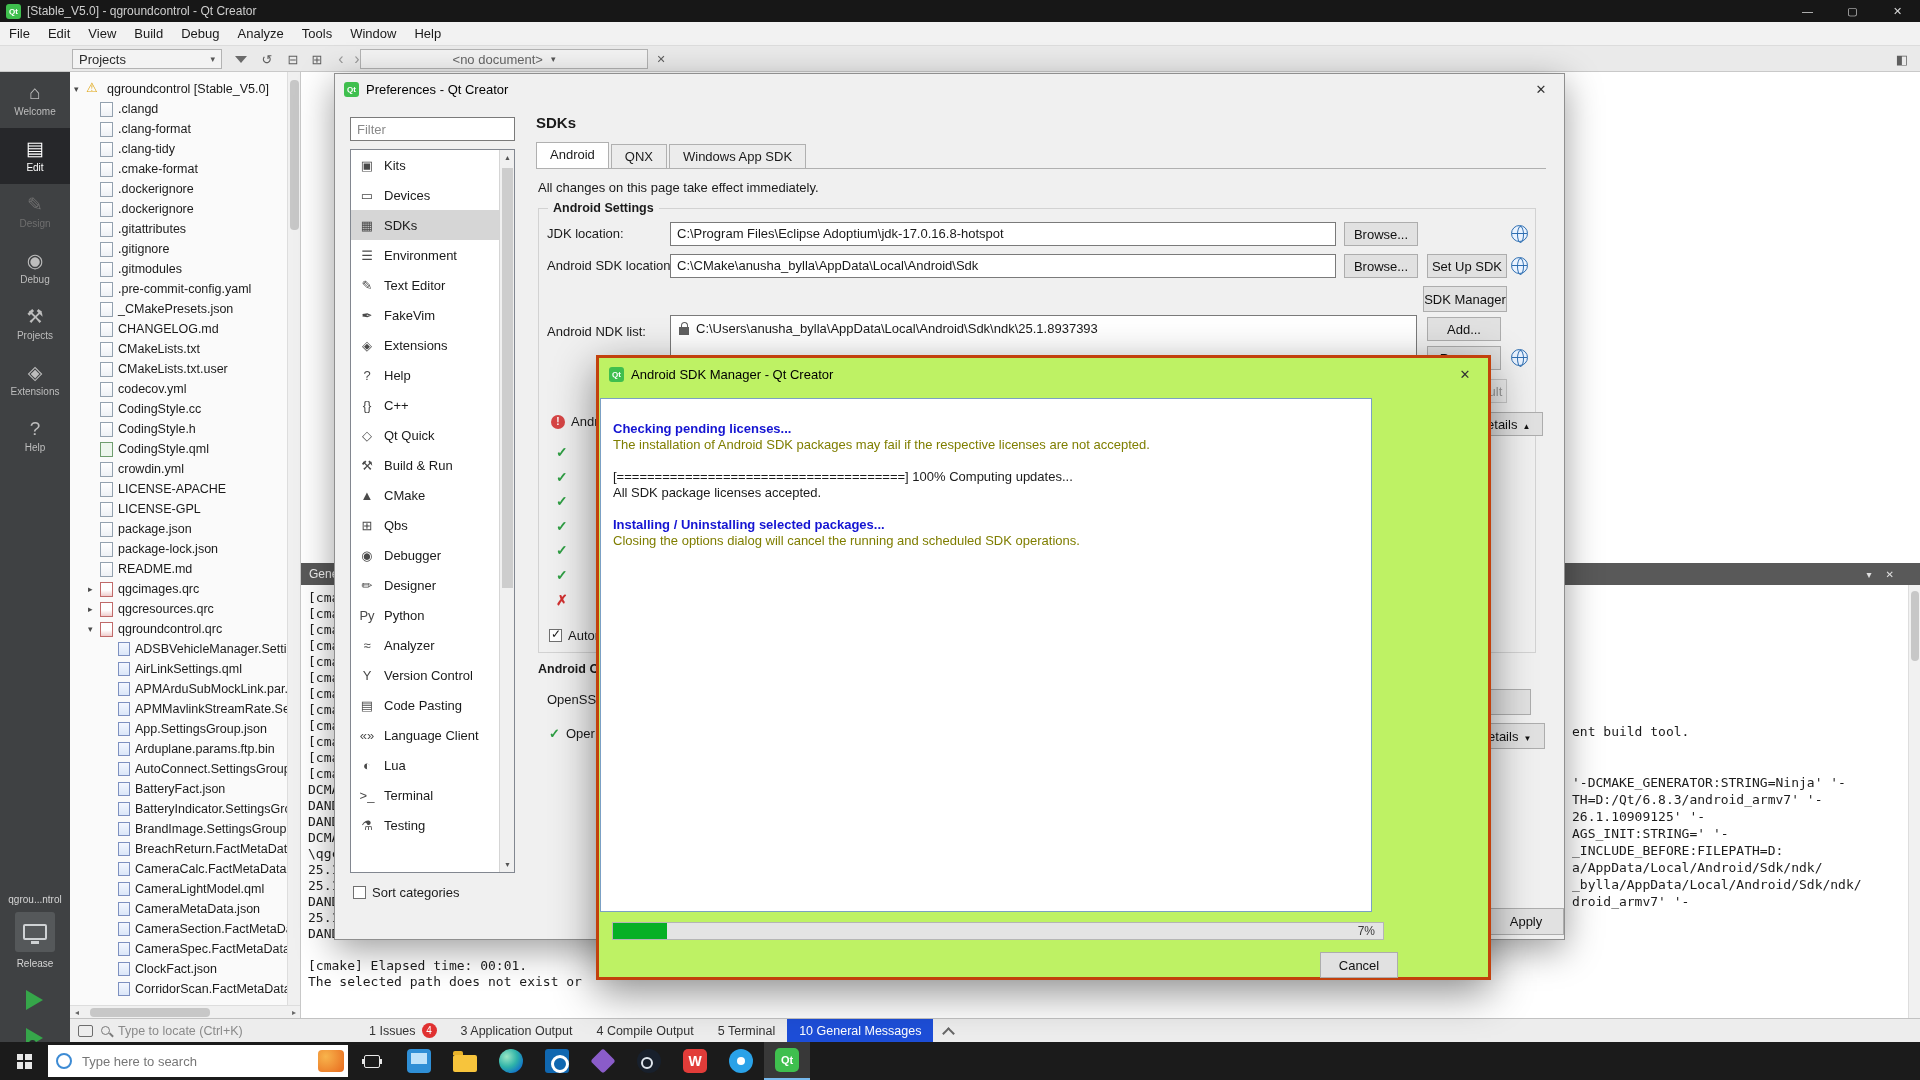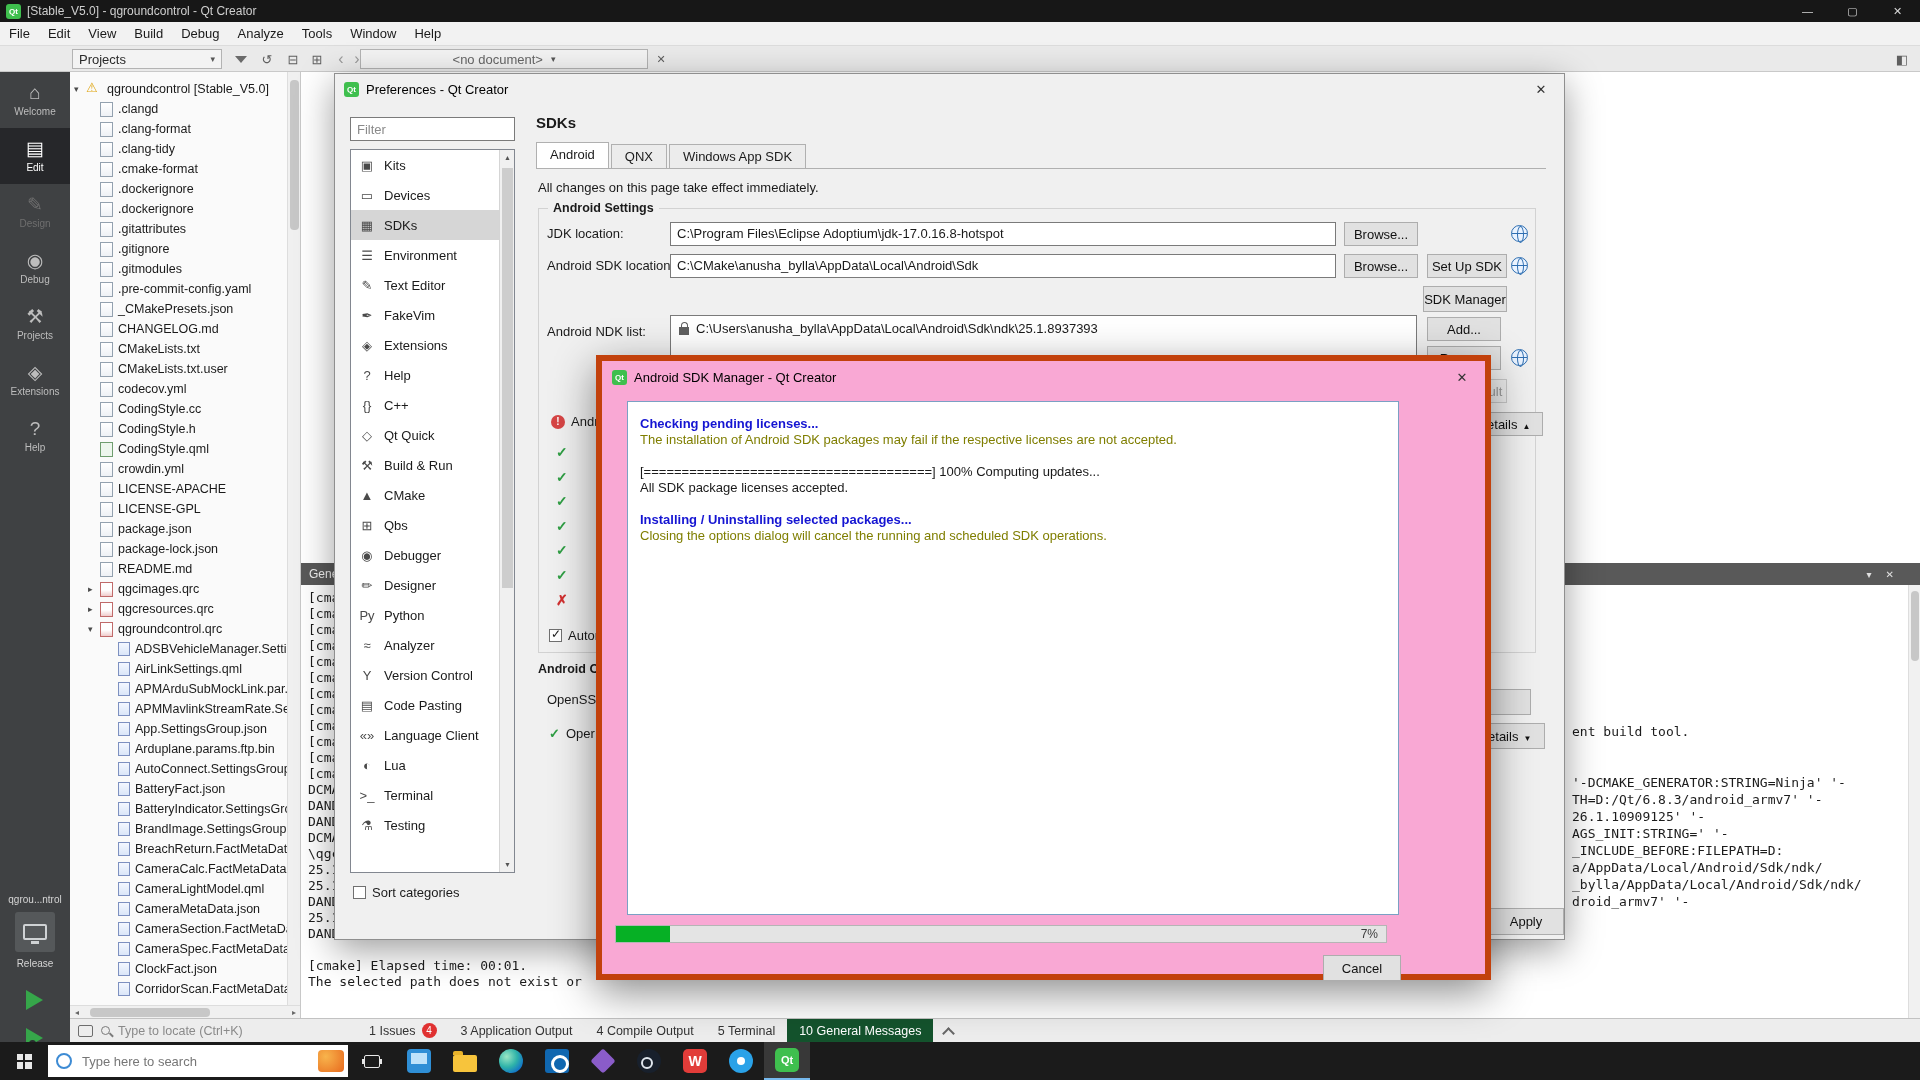--- a/index.html
+++ b/index.html
@@ -250,8 +250,8 @@
   .okmark{color:#2f9e44;font-weight:bold}
 
   
-  .modal{position:absolute;left:596px;top:355px;width:895px;height:625px;background:#f9a8d4;
-    border:6px solid #c2410c;box-shadow:0 12px 40px rgba(0,0,0,.45);z-index:20;font-size:13px}
+  .modal{position:absolute;left:596px;top:355px;width:895px;height:625px;background:#bef264;
+    border:3px solid #c2410c;box-shadow:0 12px 40px rgba(0,0,0,.45);z-index:20;font-size:13px}
   .mtitle{position:absolute;left:0;top:0;width:100%;height:32px;display:flex;align-items:center;color:#000}
   .mtitle .qcico{margin:0 7px 0 10px}
   .mbox{position:absolute;left:25px;top:40px;width:772px;height:514px;background:#fff;border:1px solid #7ba0c4;

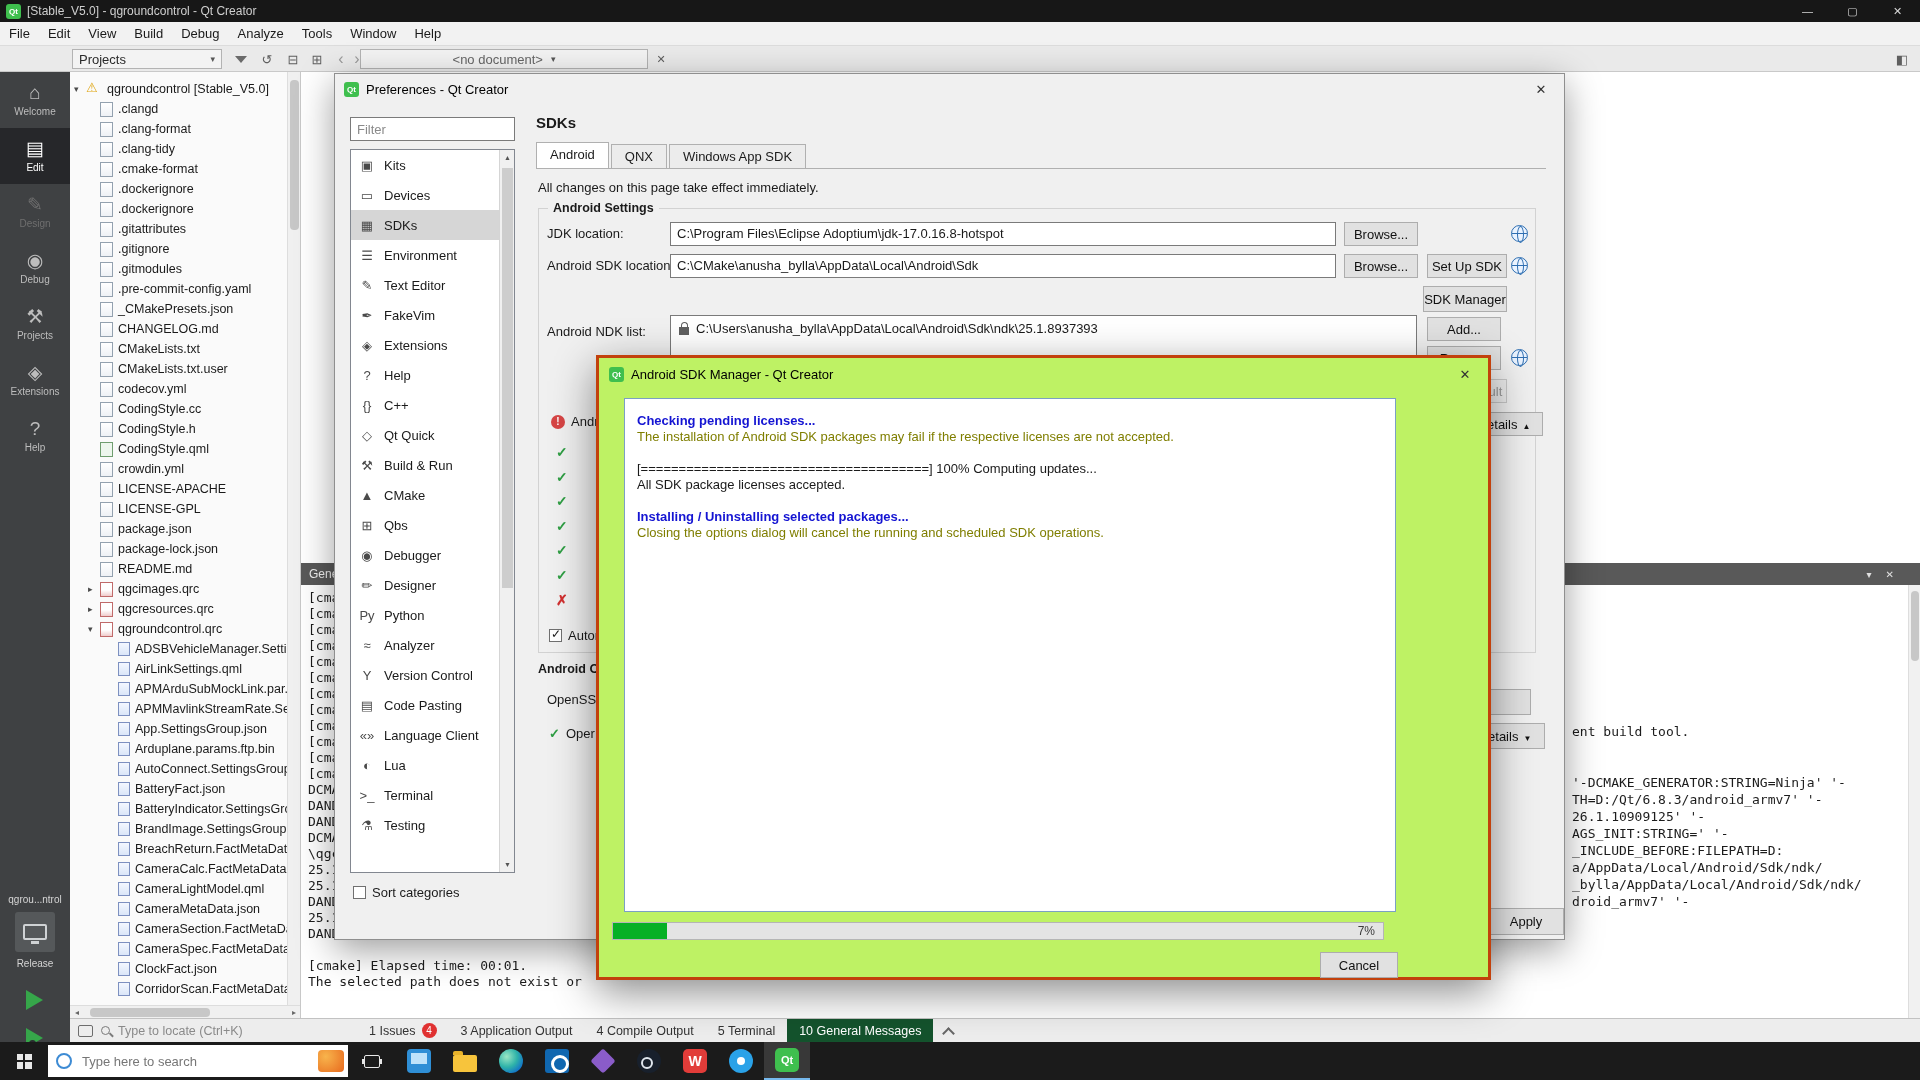--- a/index.html
+++ b/index.html
@@ -254,8 +254,8 @@
     border:3px solid #c2410c;box-shadow:0 12px 40px rgba(0,0,0,.45);z-index:20;font-size:13px}
   .mtitle{position:absolute;left:0;top:0;width:100%;height:32px;display:flex;align-items:center;color:#000}
   .mtitle .qcico{margin:0 7px 0 10px}
-  .mbox{position:absolute;left:25px;top:40px;width:772px;height:514px;background:#fff;border:1px solid #7ba0c4;
-    padding:14px 12px;overflow:hidden}
+  .mbox{position:absolute;left:1px;top:40px;width:772px;height:514px;background:#fff;border:1px solid #7ba0c4;
+    padding:22px 12px;overflow:hidden}
   .mline{height:16px;white-space:pre;color:#1a1a1a}
   .mline[data-ls="head"]{color:#1414d2;font-weight:bold}
   .mline[data-ls="warn"]{color:#7f7e00}

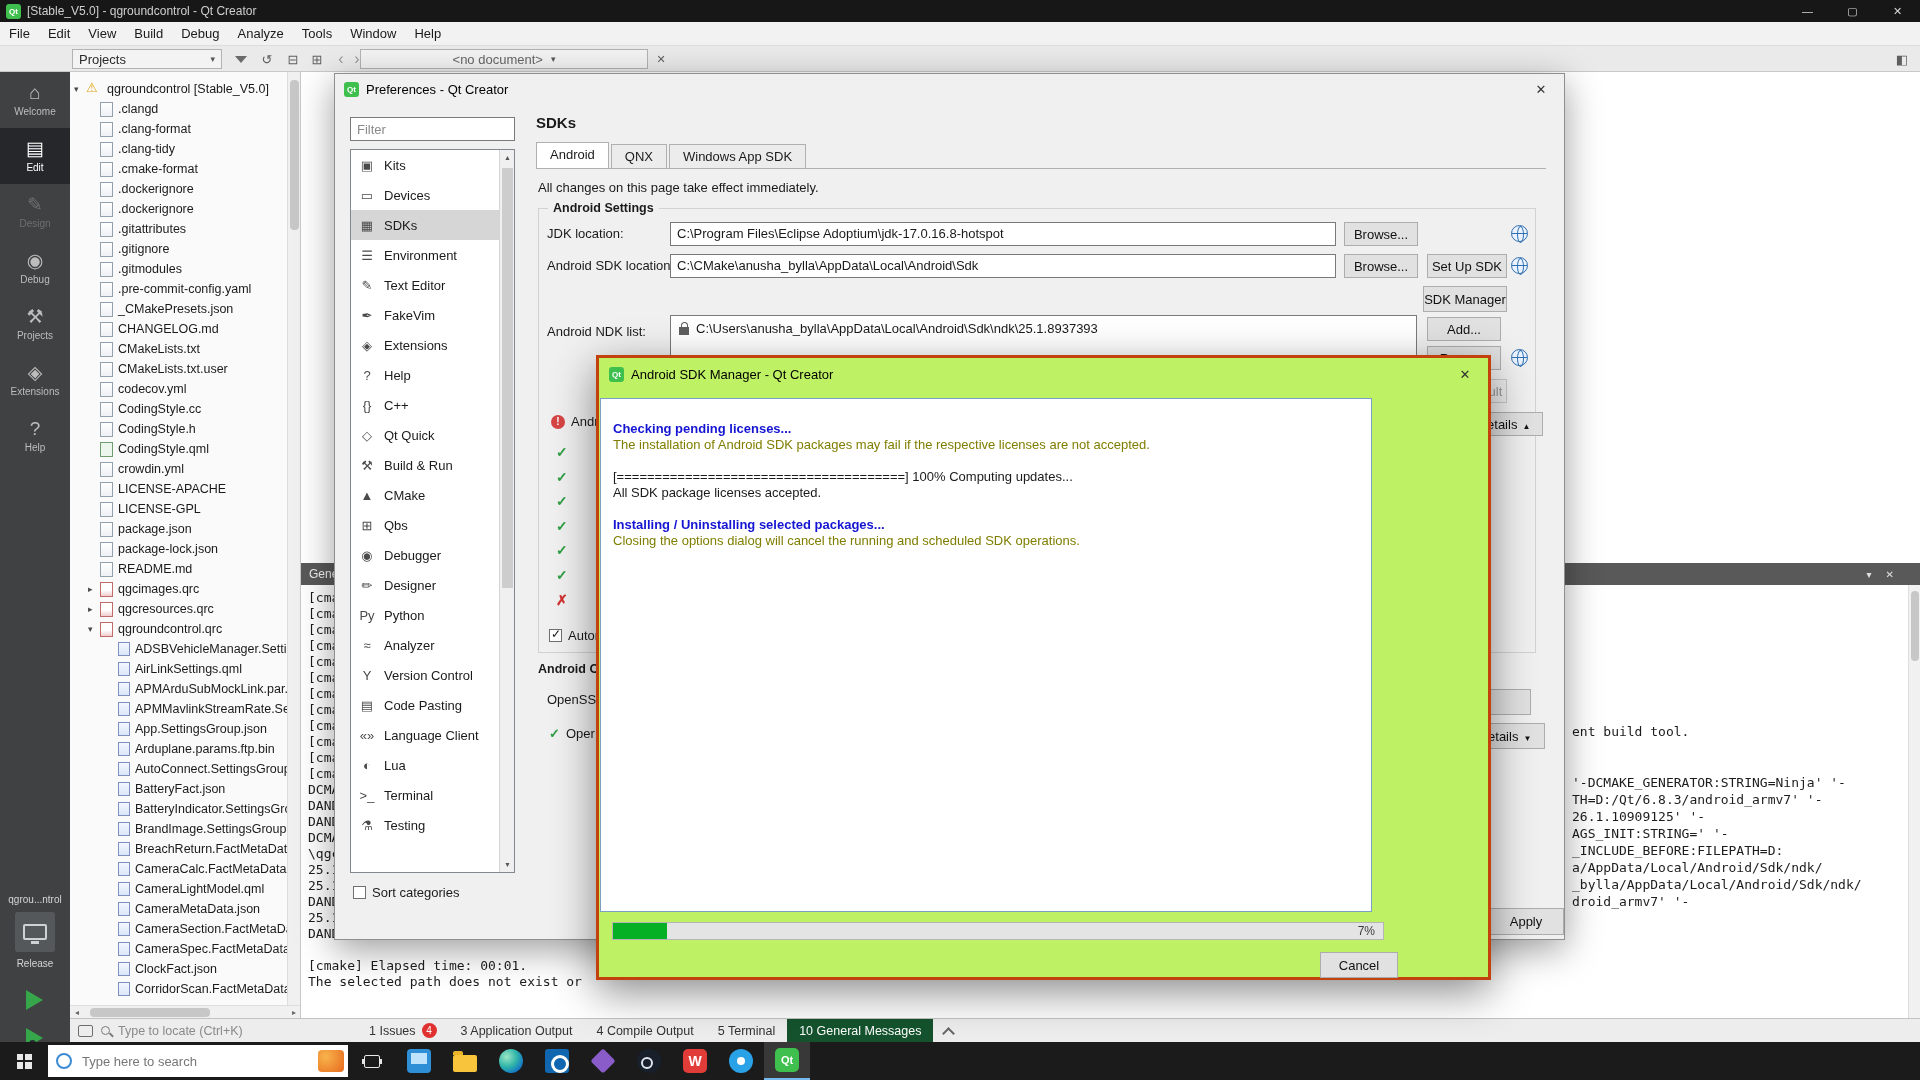--- a/index.html
+++ b/index.html
@@ -117,7 +117,7 @@
   .loc input::placeholder{color:#8a8a8a}
   .panes{display:flex;height:100%;margin-left:46px}
   .pbtn{display:flex;align-items:center;gap:6px;padding:0 12px;height:100%;color:#333}
-  .pbtn[data-active="1"]{background:#14532d;color:#fff}
+  .pbtn[data-active="1"]{background:#1d4ed8;color:#fff}
   .badge{min-width:15px;height:15px;border-radius:8px;background:#e03131;color:#fff;font-size:10px;
     display:flex;align-items:center;justify-content:center;padding:0 3px}
   .badge:empty{display:none}

